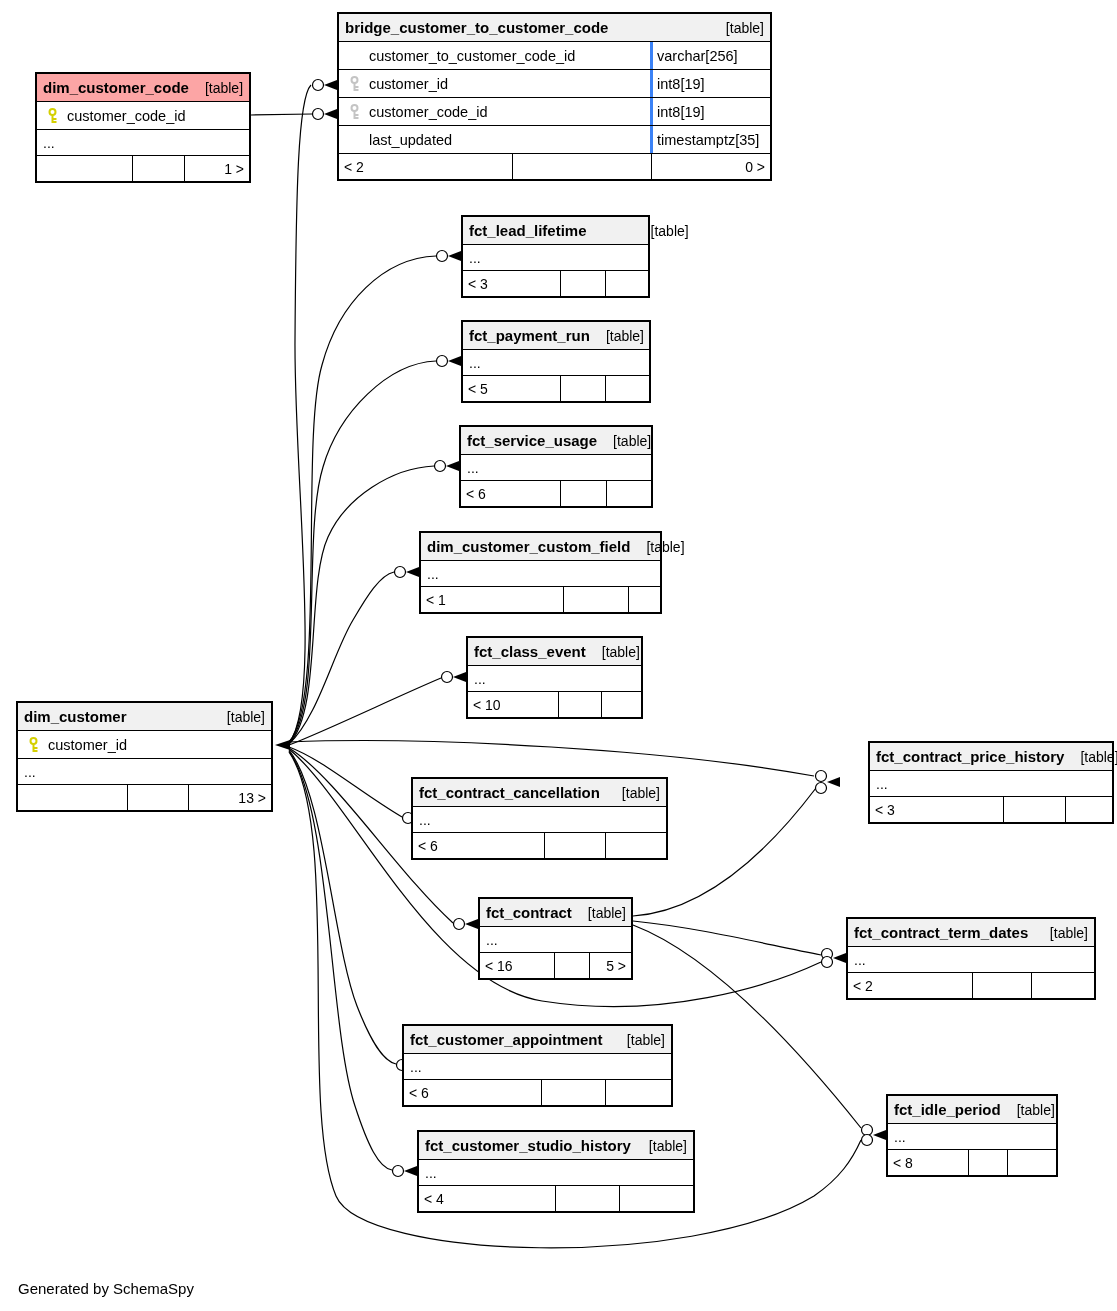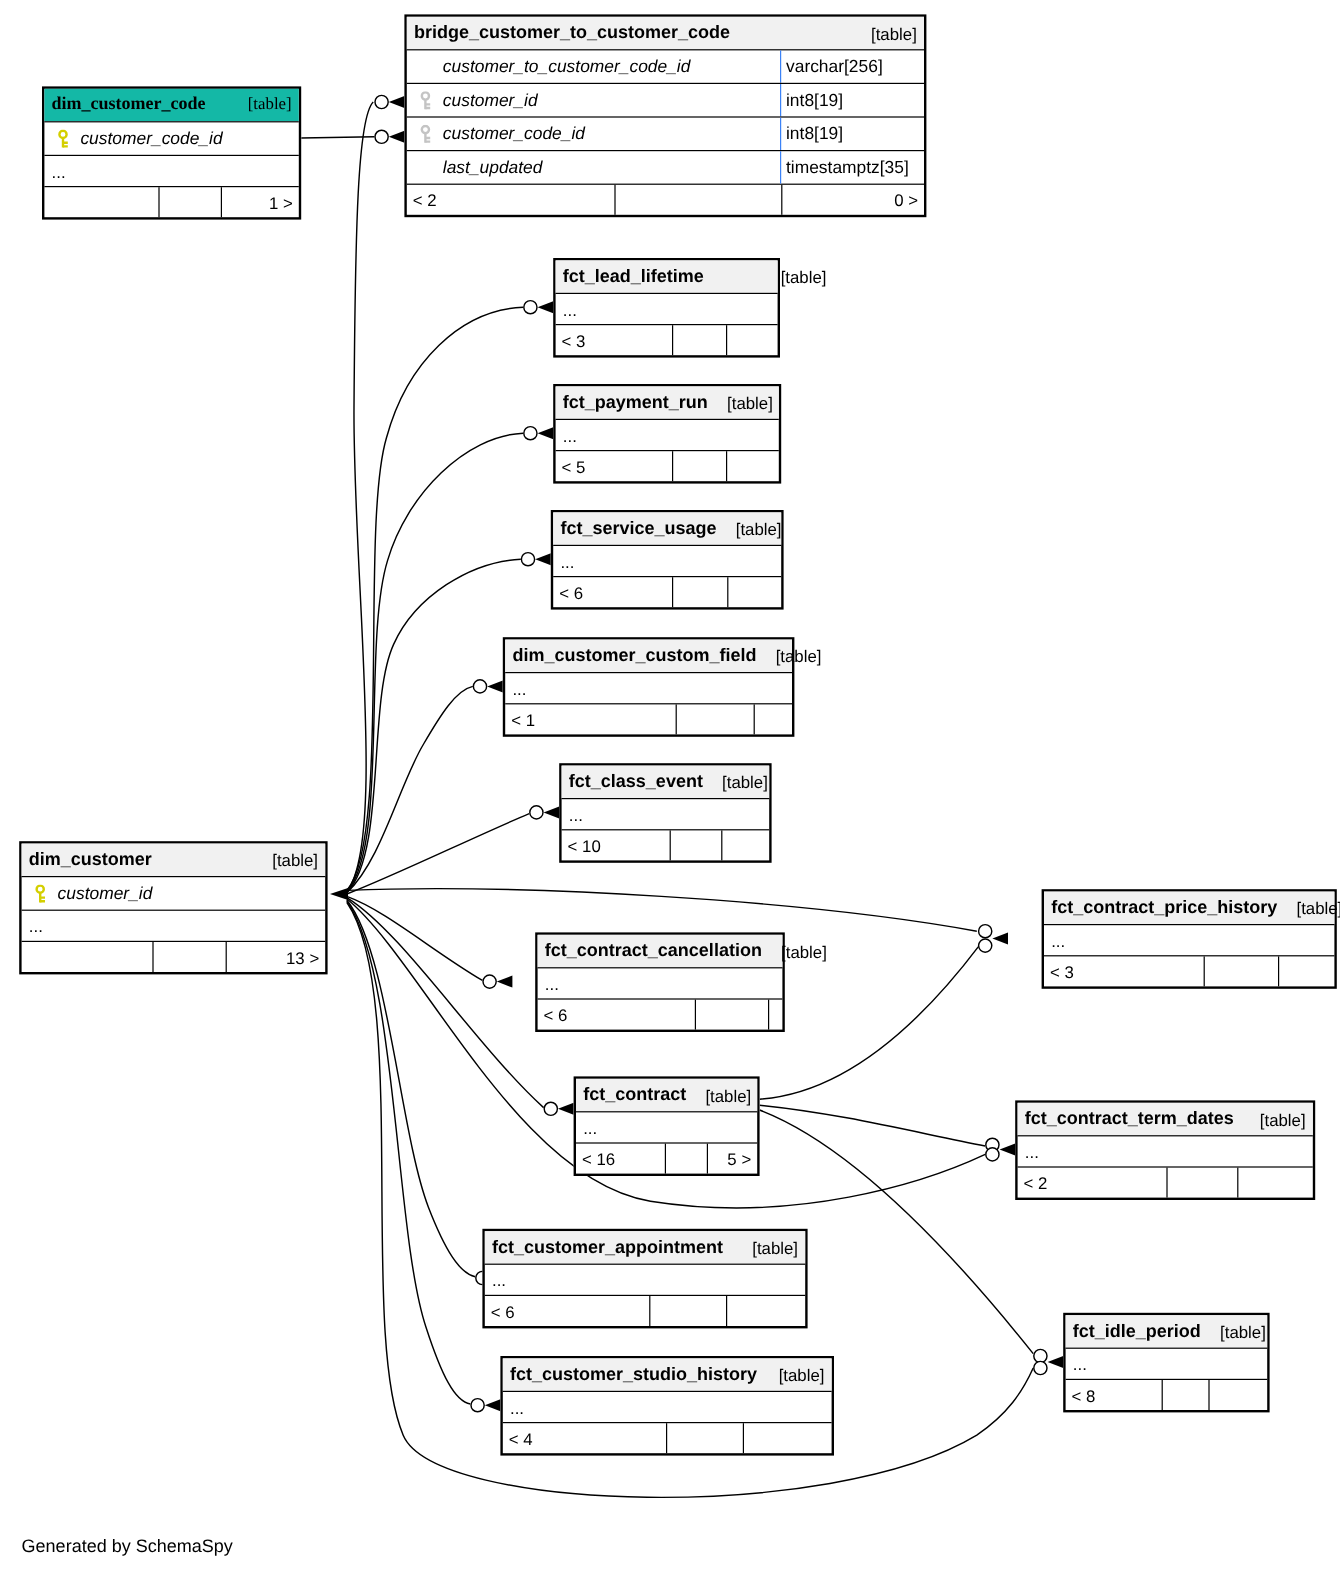--- a/index.html
+++ b/index.html
@@ -11,7 +11,7 @@
   .tbl-title{font-weight:bold;font-size:15px;white-space:nowrap;}
   .tbl-tag{font-size:14px;margin-left:16px;white-space:nowrap;}
   .row{position:relative;height:28px;border-top:1px solid #000;display:flex;align-items:stretch;box-sizing:border-box;}
-  .cell-name{display:flex;align-items:center;padding-left:30px;font-size:14.5px;white-space:nowrap;box-sizing:border-box;font-style:italic;}
+  .cell-name{display:flex;align-items:center;padding-left:30px;font-size:14.5px;white-space:nowrap;box-sizing:border-box;}
   .keyicon{position:absolute;left:9px;top:6px;}
   .cell-type{border-left:1px solid #3b82f6;flex:1;display:flex;align-items:center;padding-left:4px;font-size:14.5px;white-space:nowrap;}
   .ellipsis-row{height:25px;border-top:1px solid #000;display:flex;align-items:center;padding-left:6px;font-size:14px;}

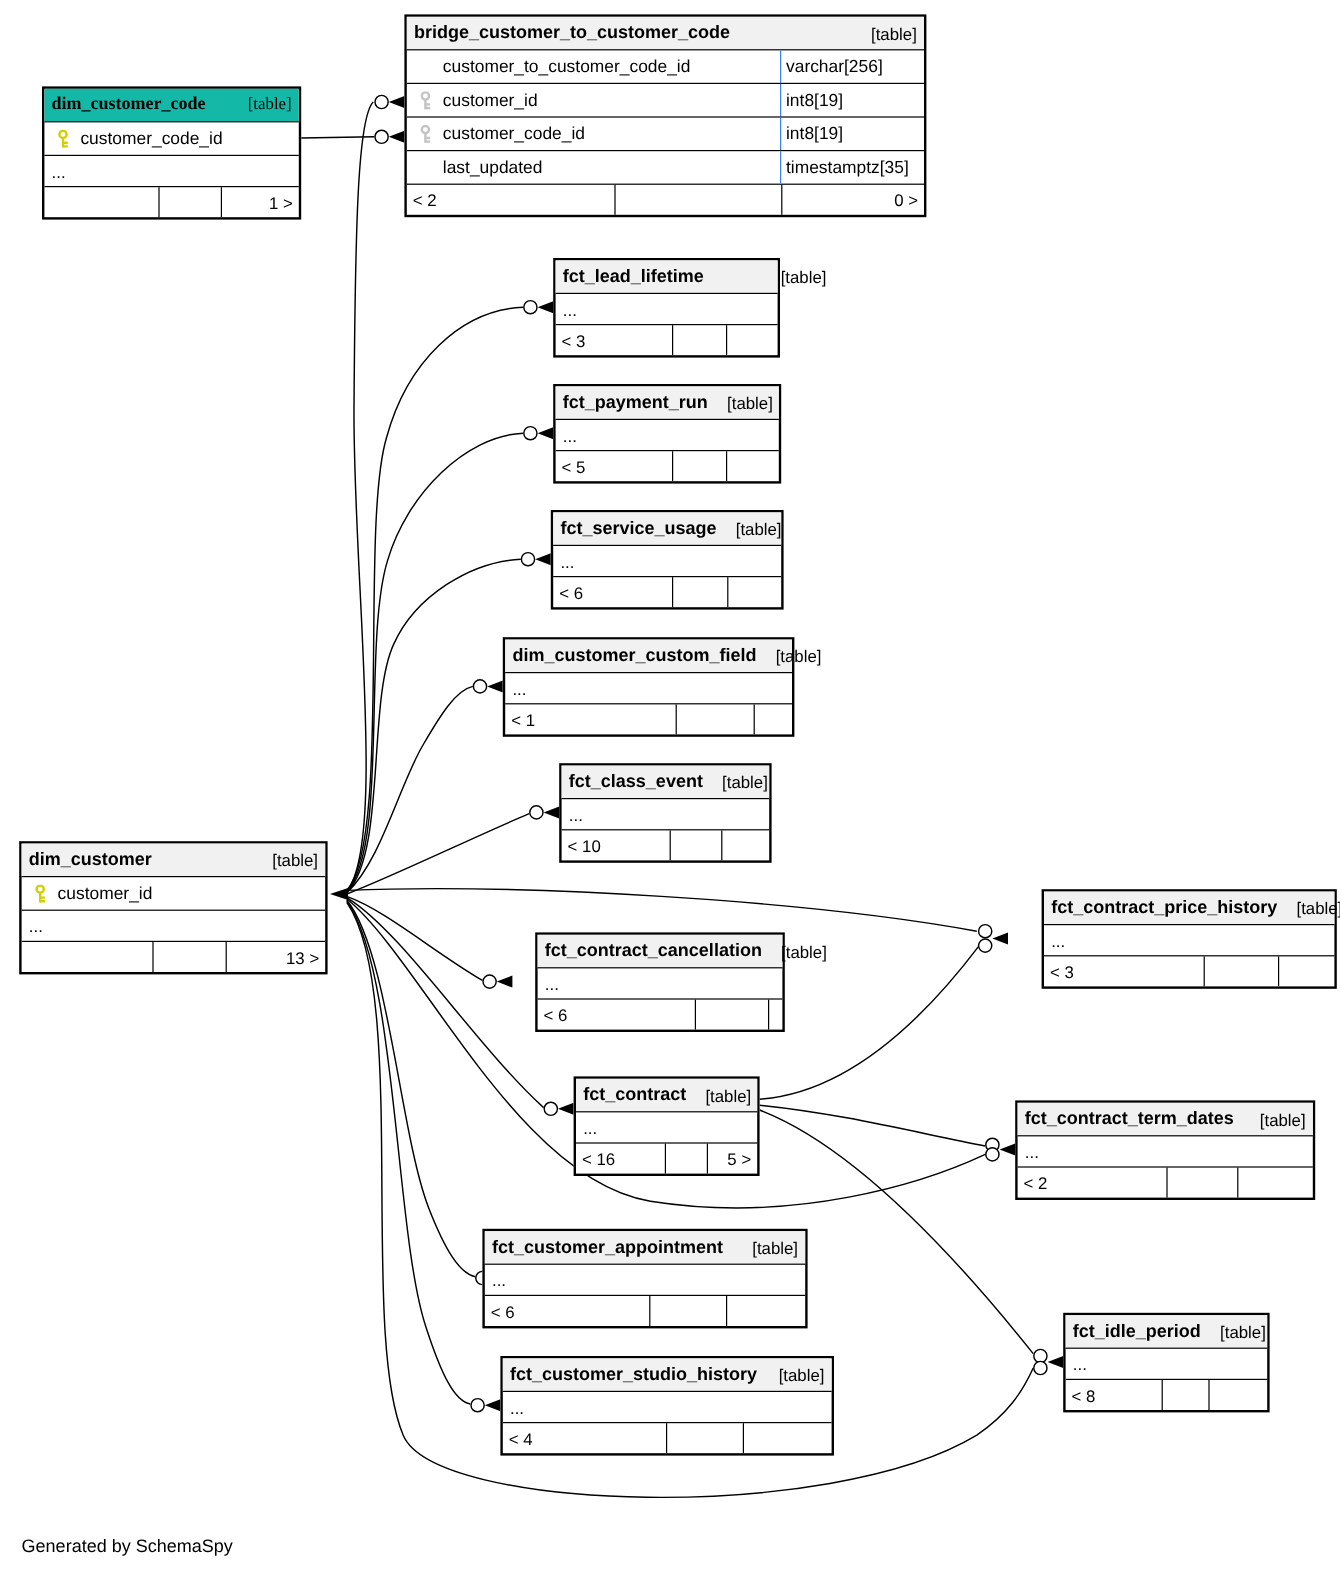--- a/index.html
+++ b/index.html
@@ -13,7 +13,7 @@
   .row{position:relative;height:28px;border-top:1px solid #000;display:flex;align-items:stretch;box-sizing:border-box;}
   .cell-name{display:flex;align-items:center;padding-left:30px;font-size:14.5px;white-space:nowrap;box-sizing:border-box;}
   .keyicon{position:absolute;left:9px;top:6px;}
-  .cell-type{border-left:1px solid #3b82f6;flex:1;display:flex;align-items:center;padding-left:4px;font-size:14.5px;white-space:nowrap;}
+  .cell-type{border-left:3px solid #3b82f6;flex:1;display:flex;align-items:center;padding-left:4px;font-size:14.5px;white-space:nowrap;}
   .ellipsis-row{height:25px;border-top:1px solid #000;display:flex;align-items:center;padding-left:6px;font-size:14px;}
   .tfooter{display:flex;height:26px;border-top:1px solid #000;font-size:14px;box-sizing:border-box;}
   .fc{display:flex;align-items:center;padding:0 5px;box-sizing:border-box;white-space:nowrap;}

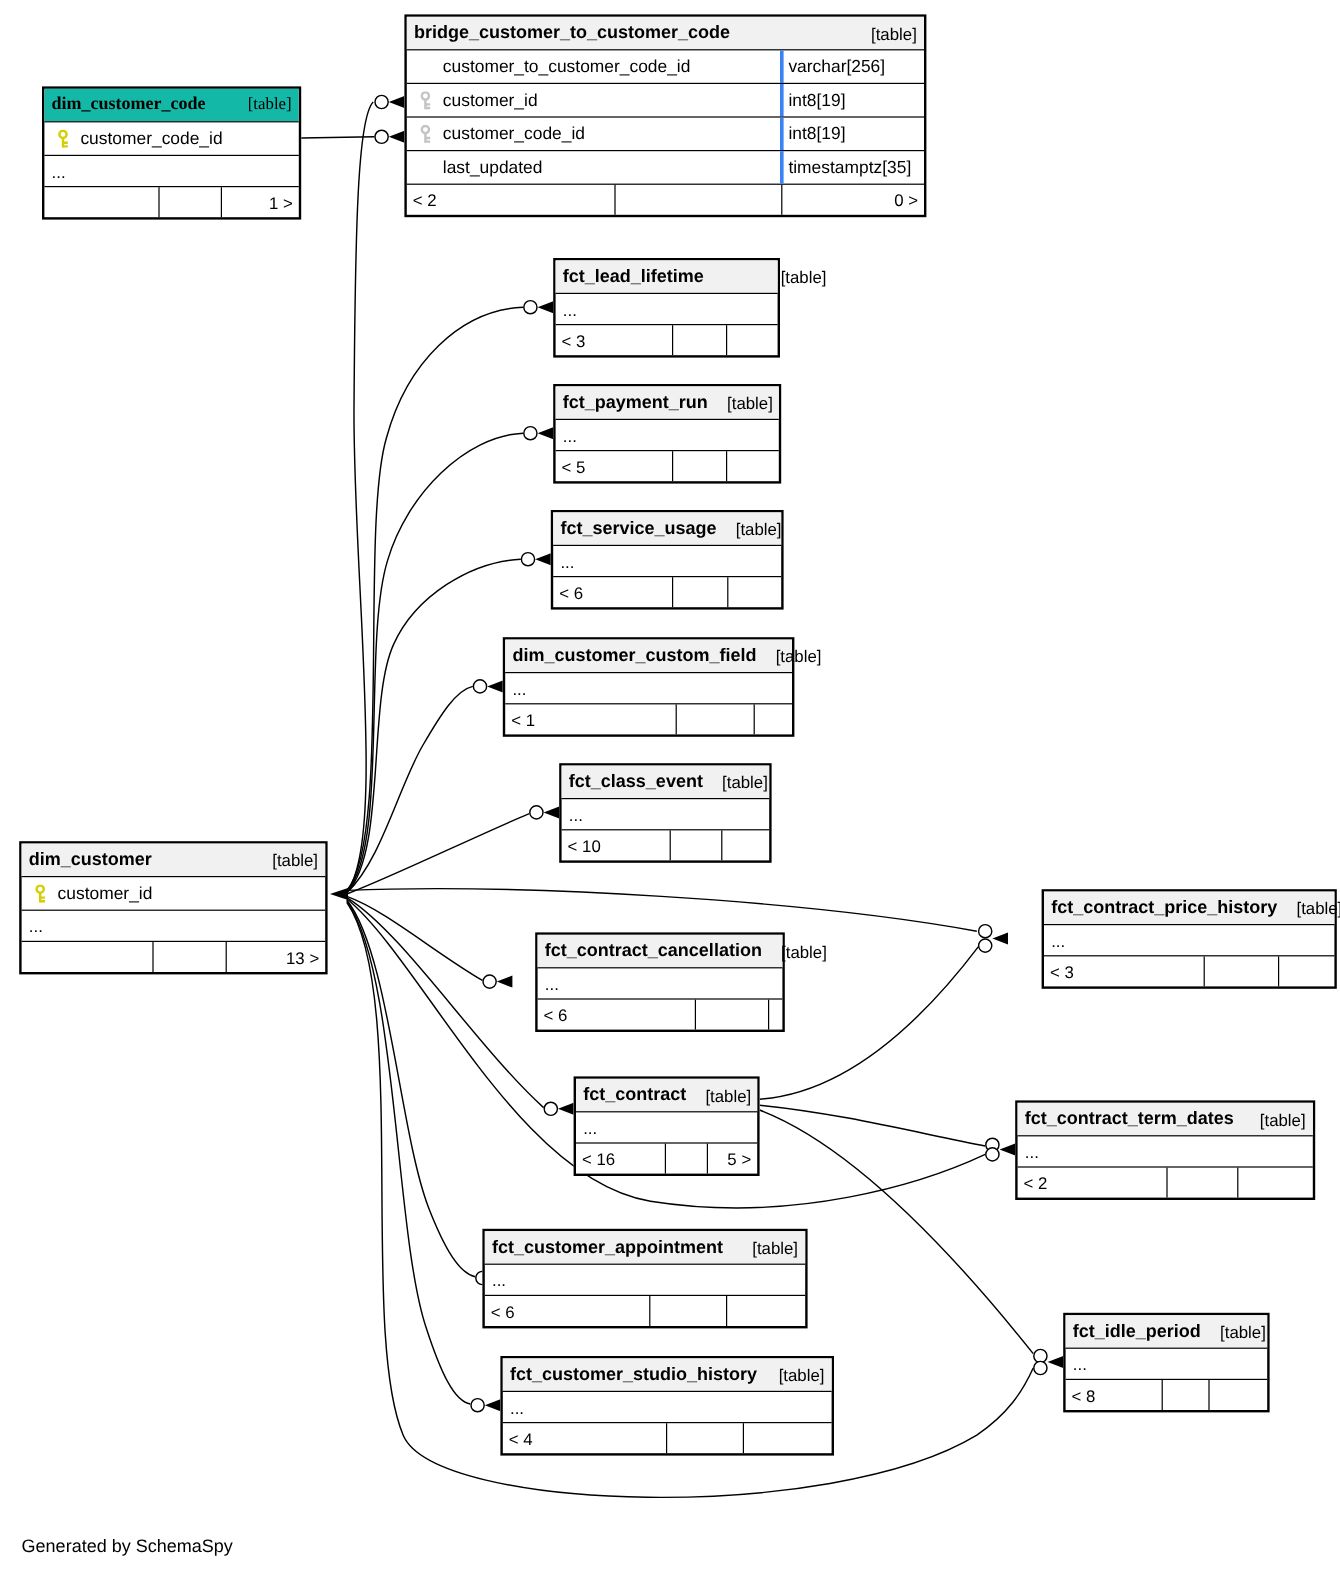--- a/index.html
+++ b/index.html
@@ -117,7 +117,7 @@
       </div>
     </div>
     <div class="tbl" style="left: 35px; top: 72px; width: 216px;">
-      <div class="tbl-header" style="background: #14b8a6; font-family: Liberation Serif, serif;">
+      <div class="tbl-header" style="background: #fca5a5;">
         <span class="tbl-title">dim_customer_code</span>
         <span class="tbl-tag">[table]</span>
       </div>

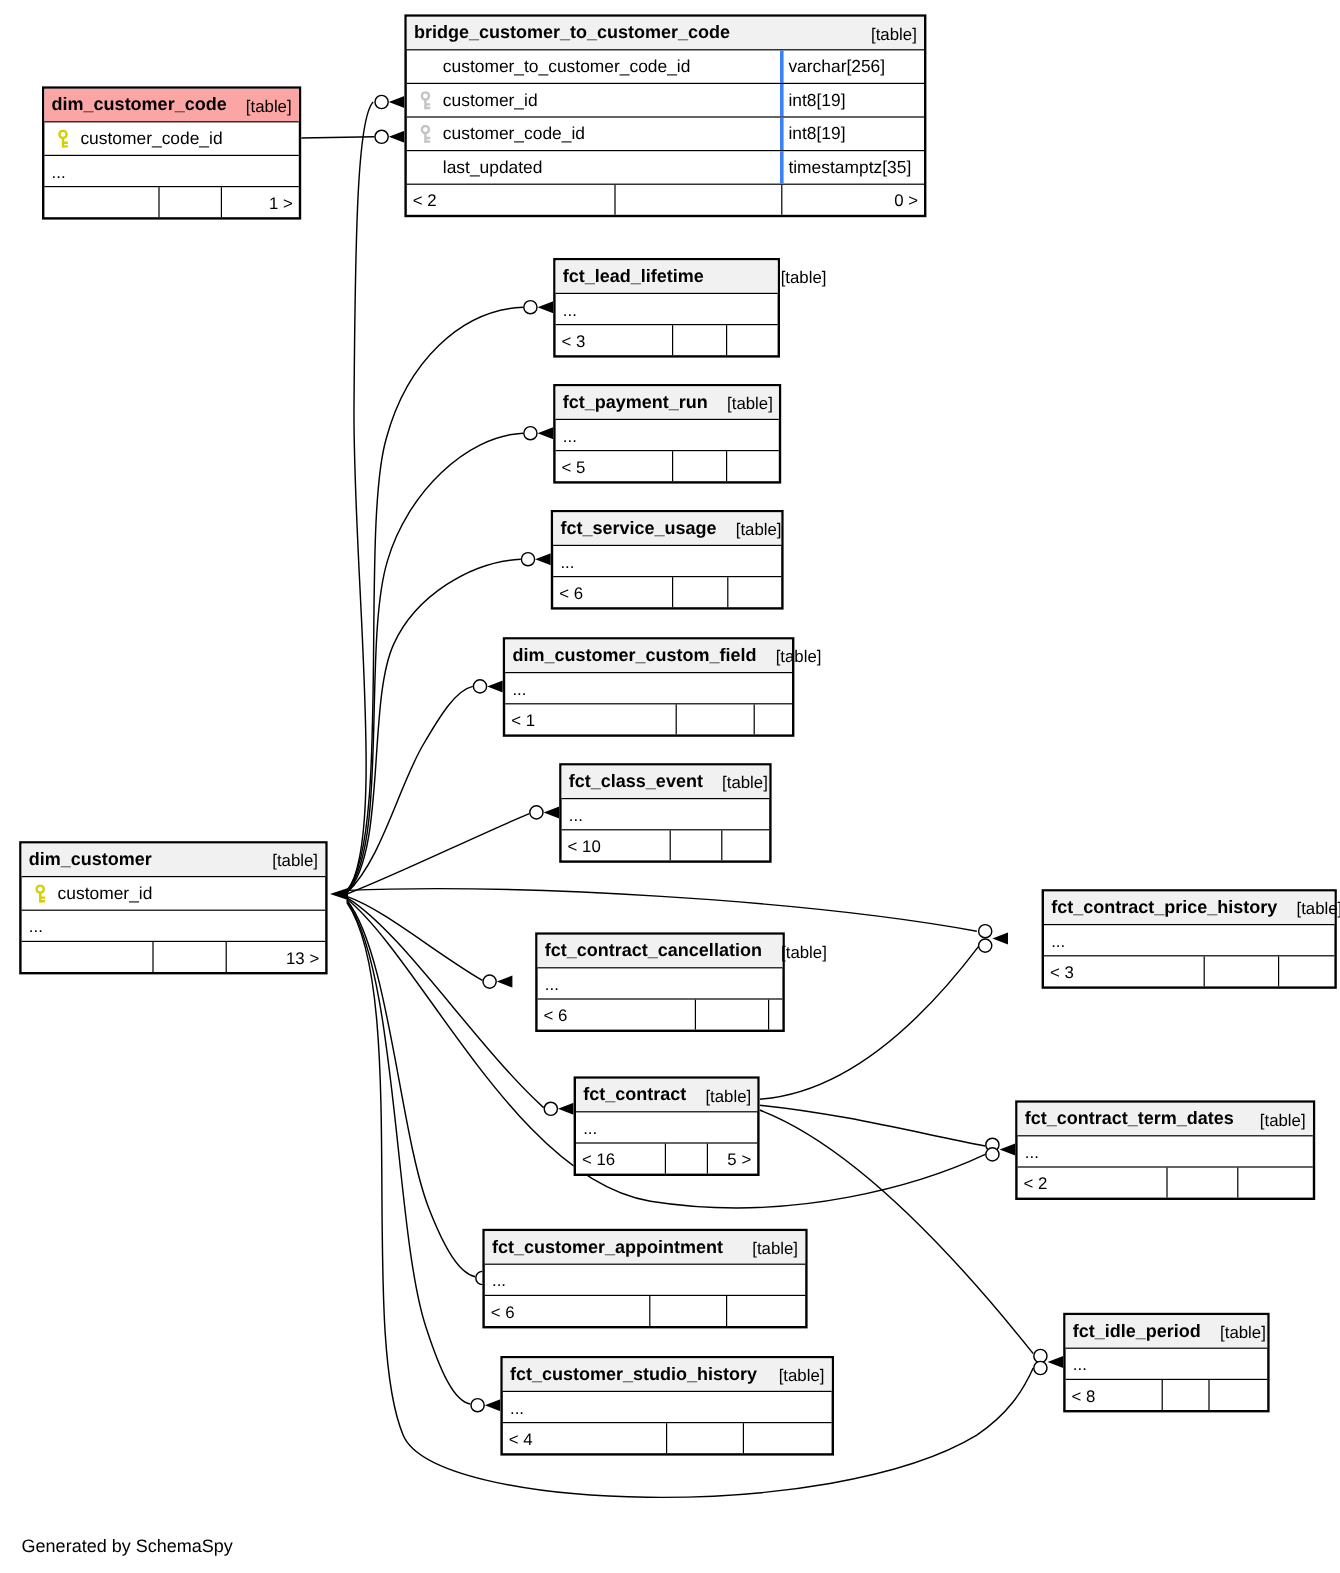--- a/index.html
+++ b/index.html
@@ -218,7 +218,7 @@
         <div class="fc c3">13 &gt;</div>
       </div>
     </div>
-    <div class="tbl" style="left: 446px; top: 777px; width: 208px;">
+    <div class="tbl" style="left: 411px; top: 777px; width: 257px;">
       <div class="tbl-header" style="background: rgb(241, 241, 241);">
         <span class="tbl-title">fct_contract_cancellation</span>
         <span class="tbl-tag">[table]</span>

